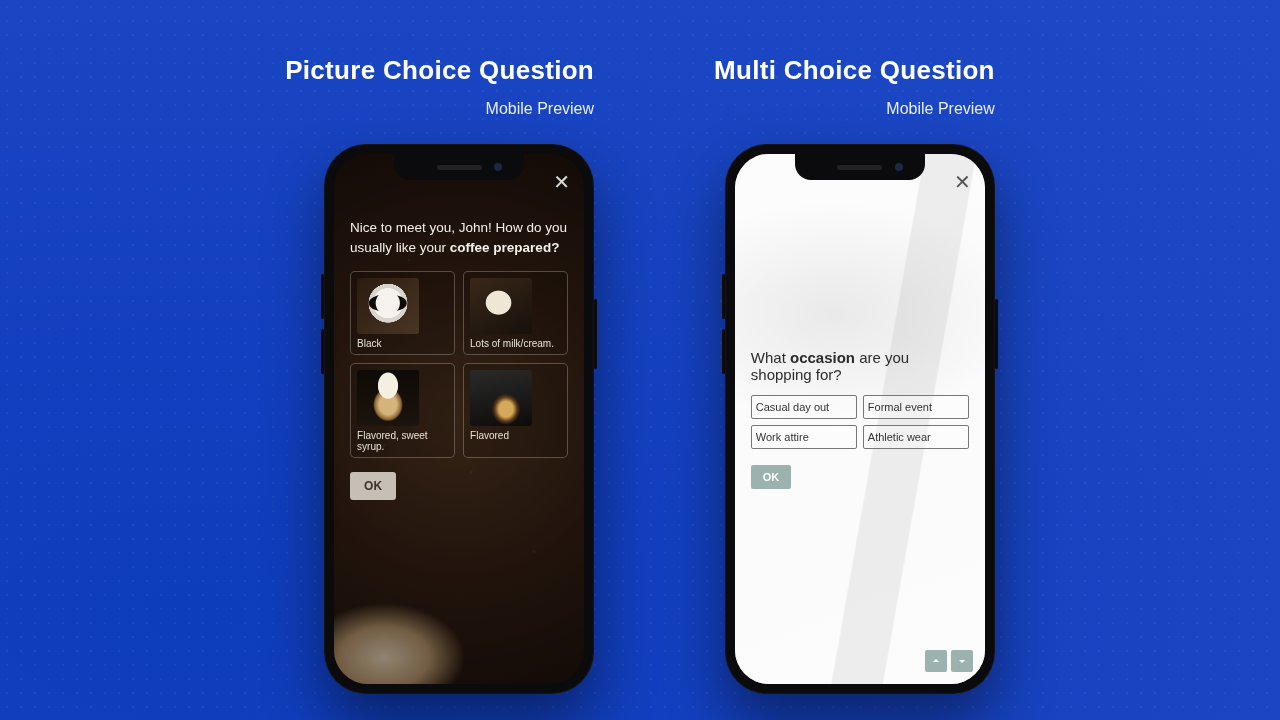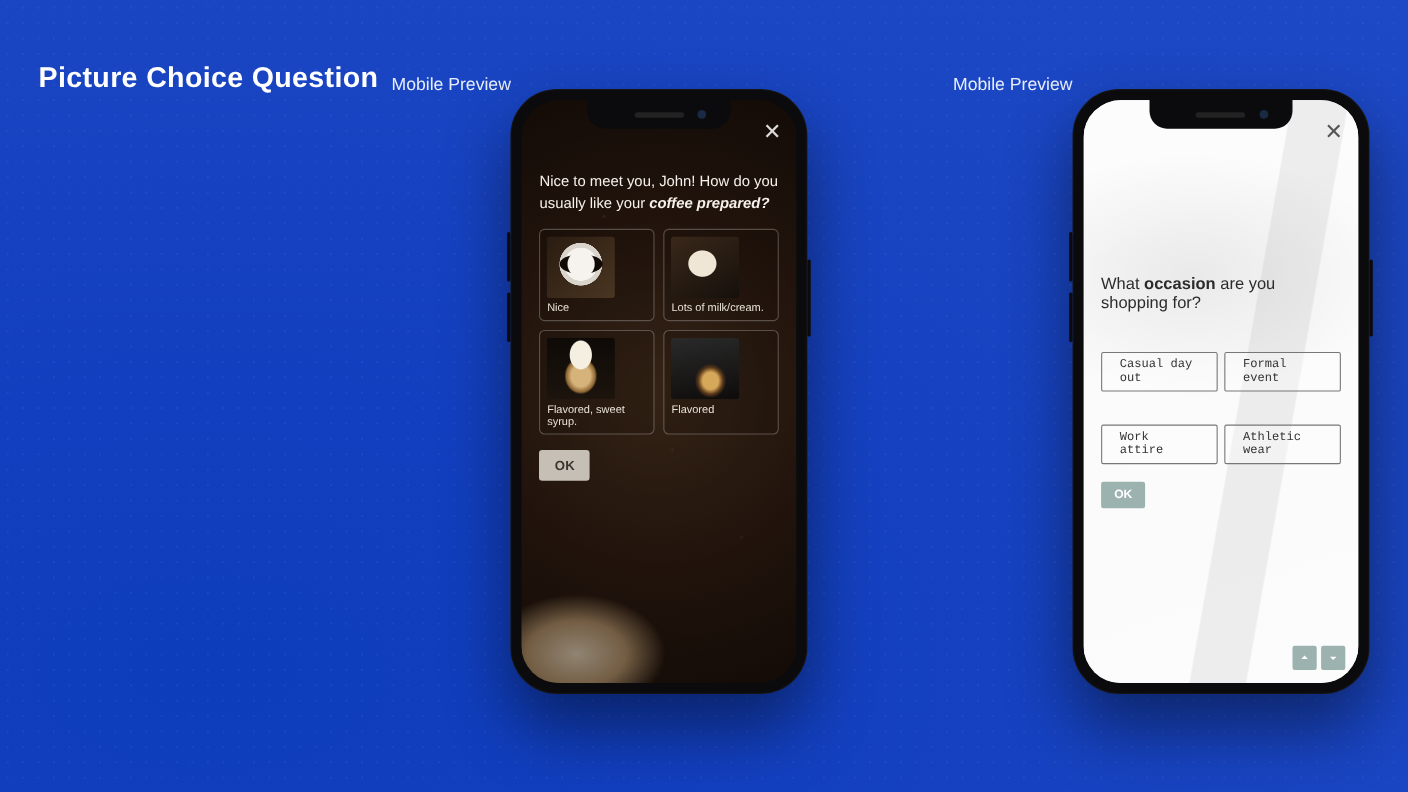--- a/index.html
+++ b/index.html
@@ -18,7 +18,7 @@
   }
 
   .stage { display:flex; justify-content:center; gap:120px; padding-top:55px; position:relative; z-index:1;}
-  .col { display:flex; flex-direction:row; align-items:flex-start; }
+  .col { display:flex; flex-direction:column; align-items:flex-end; }
   .title { color:#fff; font-size:26px; font-weight:700; letter-spacing:.3px; }
   .subtitle { color:#e9eefc; font-size:16px; margin-top:14px; font-weight:400;margin-left:12px; }
 

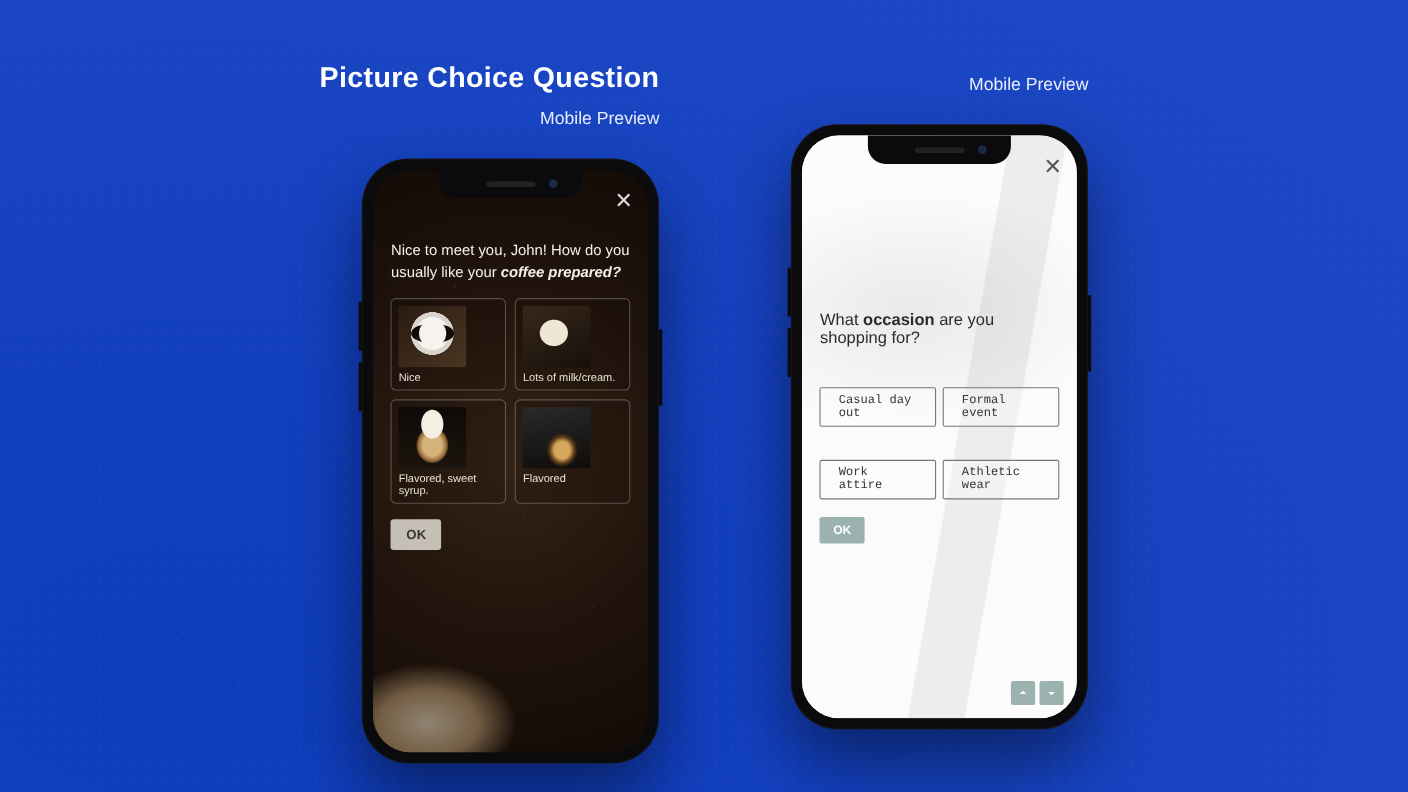--- a/index.html
+++ b/index.html
@@ -183,6 +183,7 @@
   </div>
 
   <div class="col">
+    <div class="title">Multi Choice Question</div>
     <div class="subtitle">Mobile Preview</div>
 
     <div class="phone">

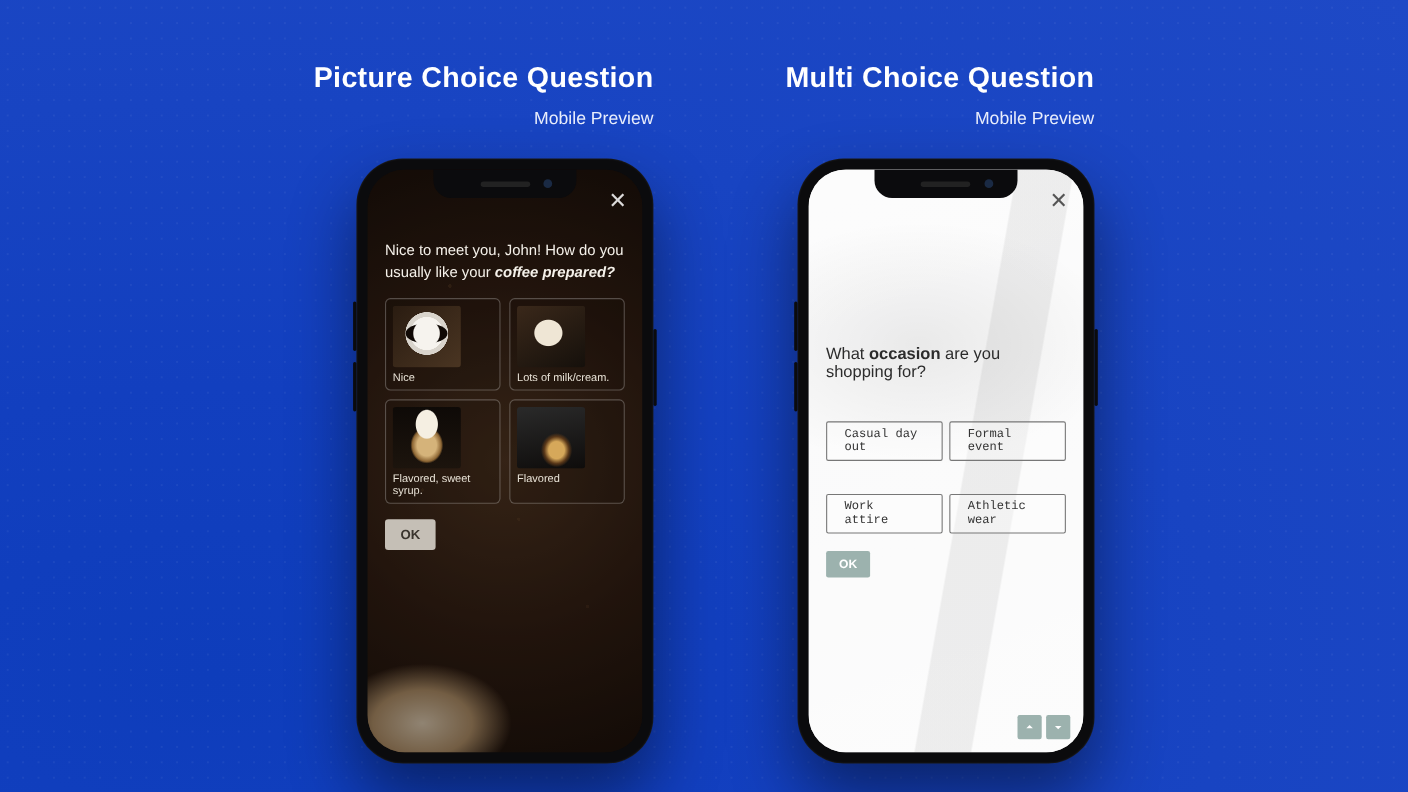--- a/index.html
+++ b/index.html
@@ -77,7 +77,7 @@
   .overlay1 { position:absolute; inset:0; background:rgba(15,10,6,0.35); }
   .coffee-content { position:relative; z-index:2; padding:64px 16px 0 16px; color:#f5f1ea; }
   .q1 { font-size:13.5px; line-height:1.45; font-weight:500; }
-  .q1 b{ font-weight:700;font-style:italic; }
+  .q1 b{ font-weight:700; }
   .pic-grid { margin-top:14px; display:grid; grid-template-columns: 1fr 1fr; gap:8px; }
   .pic-card {
     border:1px solid rgba(255,255,255,0.25);

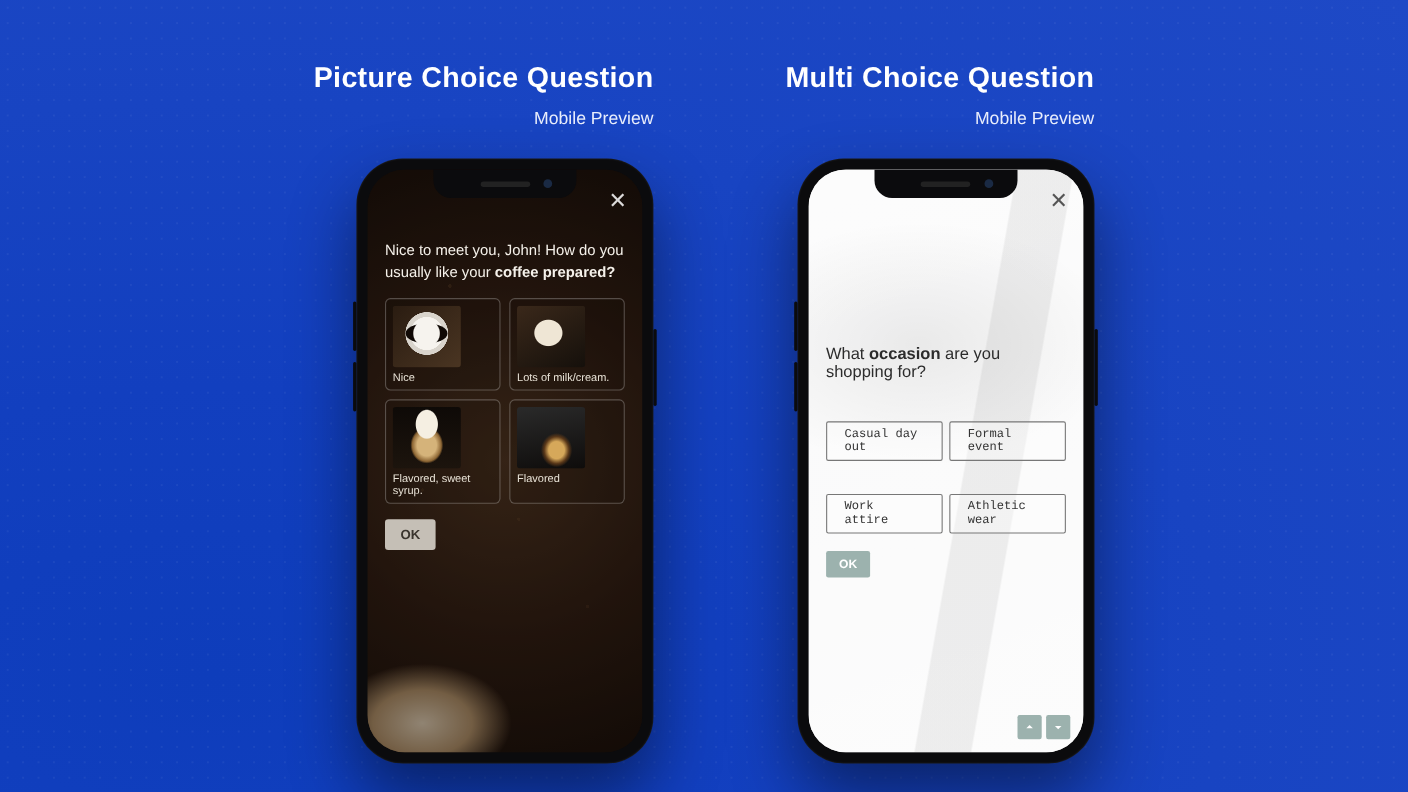--- a/index.html
+++ b/index.html
@@ -160,7 +160,7 @@
           <div class="pic-grid">
             <div class="pic-card">
               <div class="pic-img t-black"></div>
-              <div class="pic-label">Nice</div>
+              <div class="pic-label">Black</div>
             </div>
             <div class="pic-card">
               <div class="pic-img t-lots"></div>

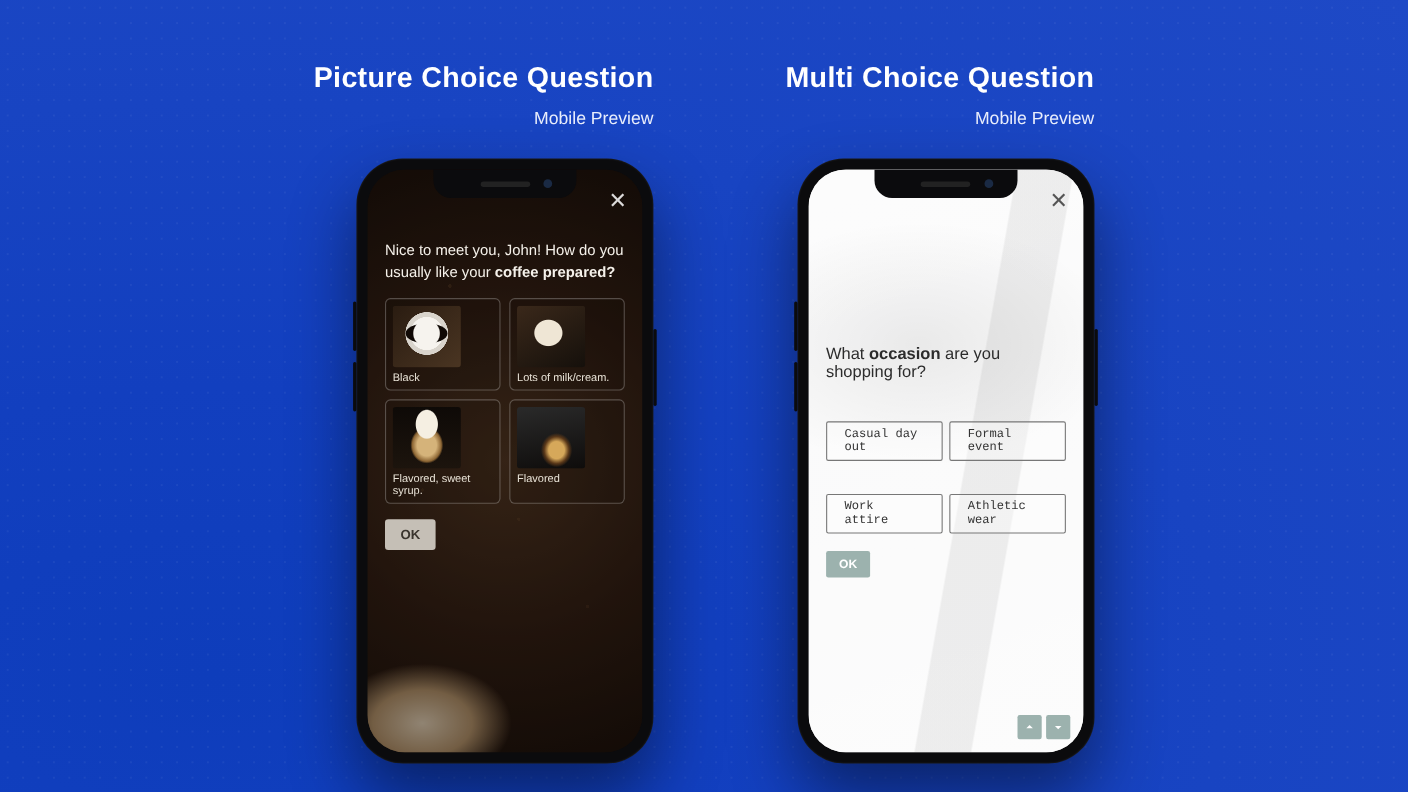--- a/index.html
+++ b/index.html
@@ -120,10 +120,10 @@
   .q2 b{ font-weight:700; }
   .chips { display:grid; grid-template-columns:1fr 1fr; gap:6px; }
   .chip {
-    font-family: Liberation Mono, monospace;
+    font-family: Liberation Sans, sans-serif;
     font-size:11px; color:#333;
     border:1px solid #777; background:rgba(255,255,255,0.35);
-    padding:5px 16px; border-radius:2px; cursor:pointer;margin-top:24px;
+    padding:5px 4px; border-radius:2px; cursor:pointer;
   }
   .ok2 { margin-top:16px; display:inline-block; align-self:flex-start;
     background:#9cb2ae; color:#fff; font-size:11px; font-weight:600;

